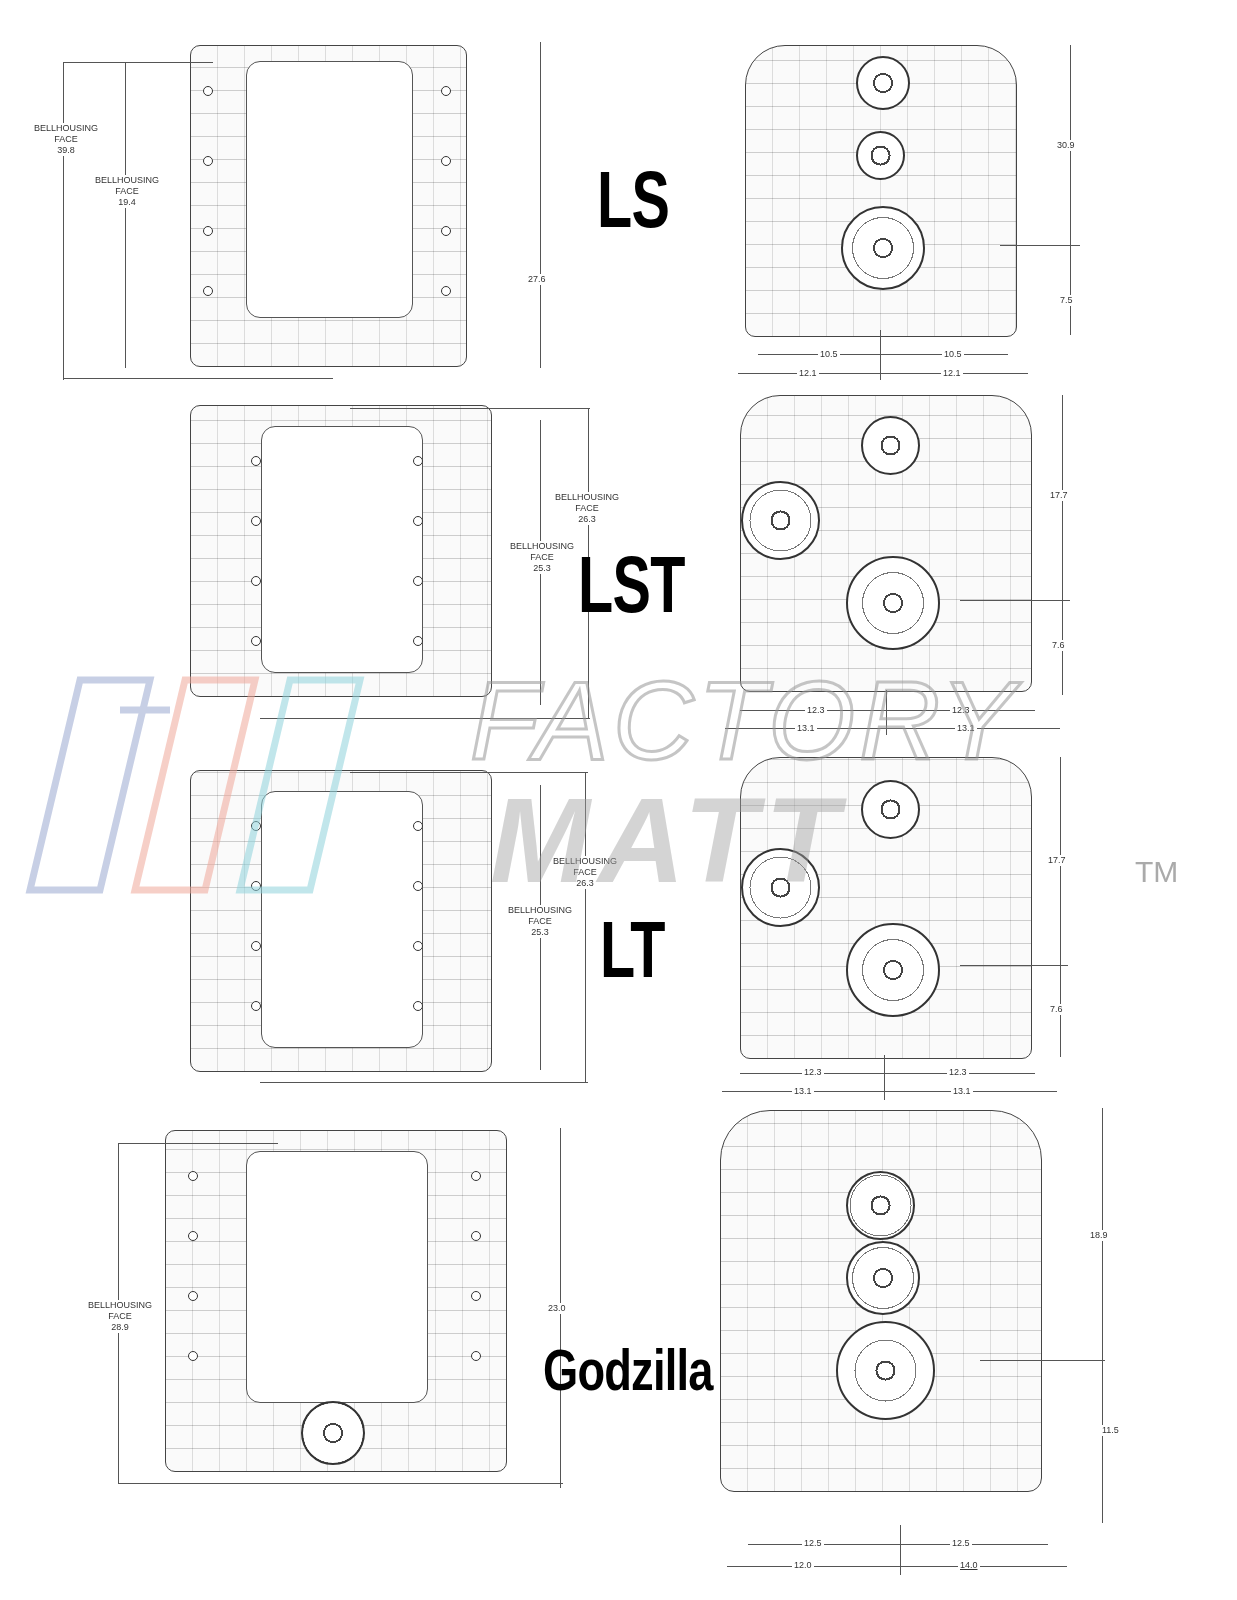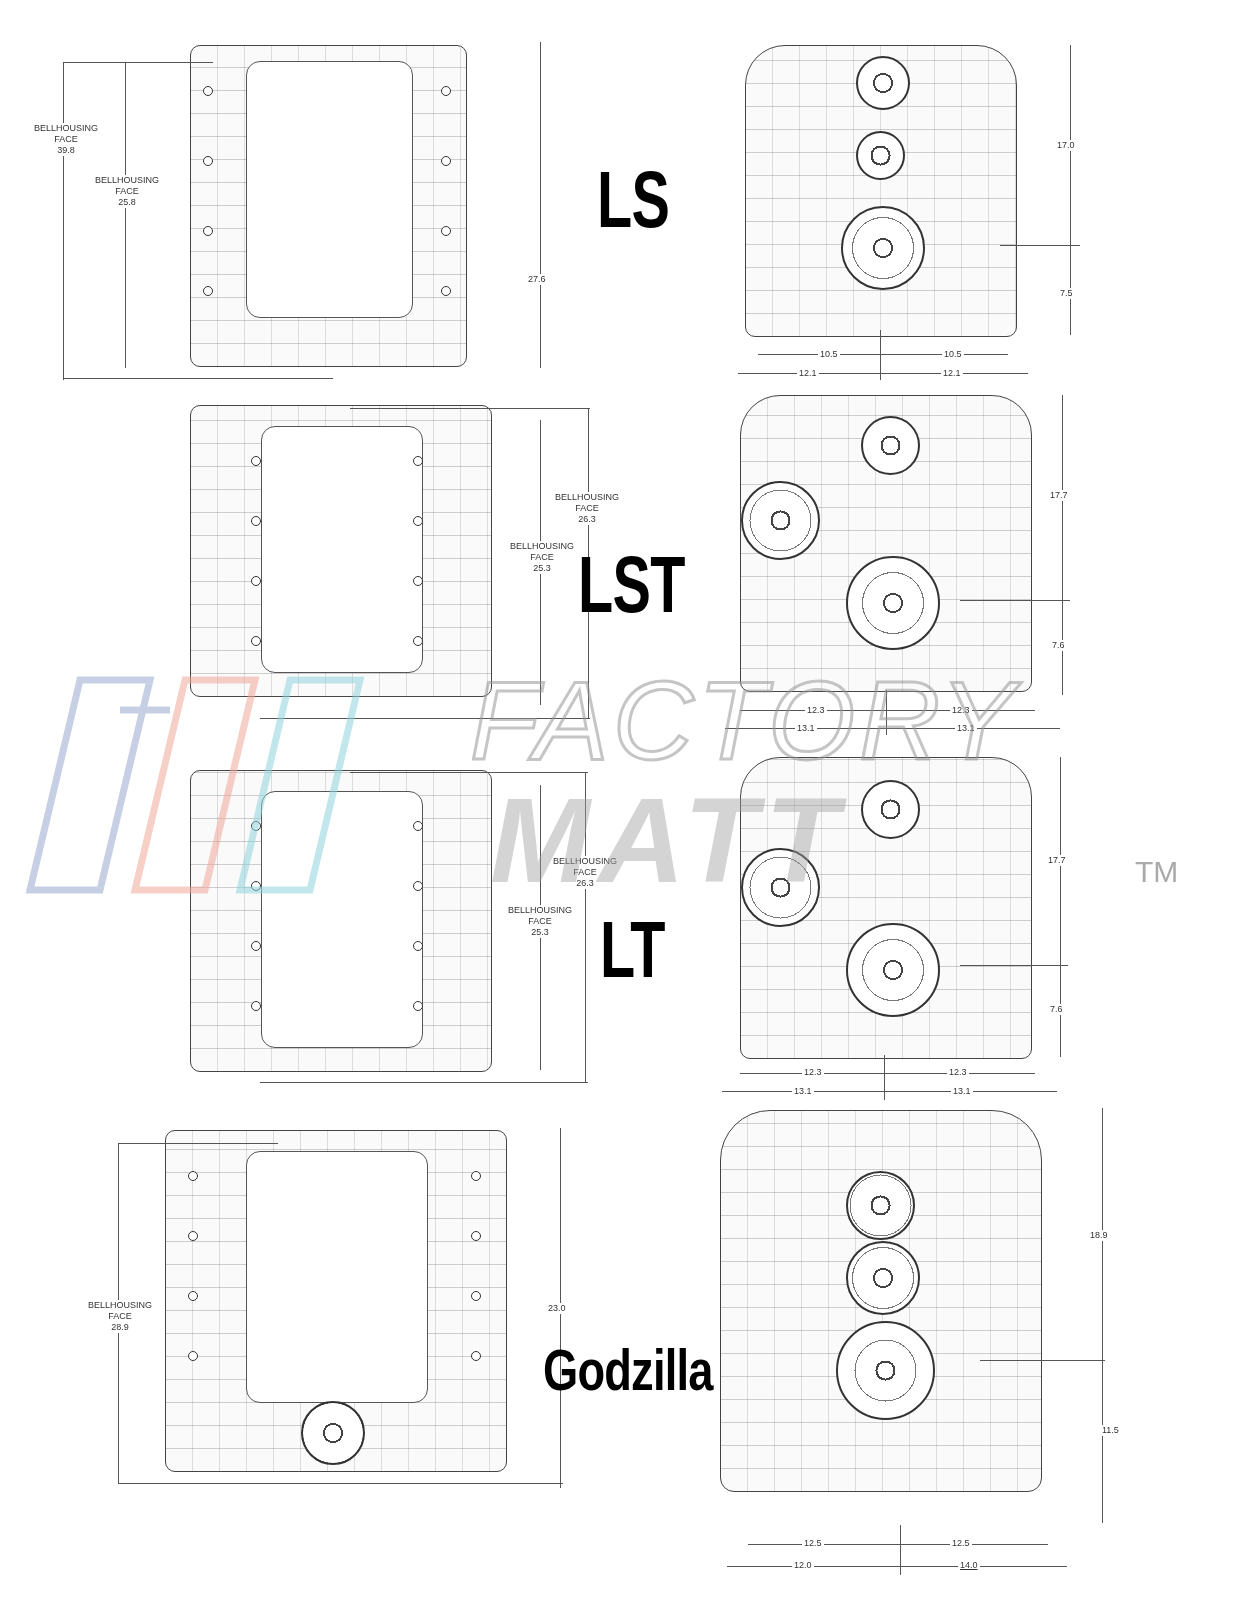--- a/index.html
+++ b/index.html
@@ -58,7 +58,7 @@
     <div class="pulley" style="left:110px;top:10px;width:50px;height:50px;"></div>
   </div>
   <div class="vline" style="left:1070px;top:45px;height:290px;"></div>
-  <div class="dim" style="left:1055px;top:140px;">17.0</div>
+  <div class="dim" style="left:1055px;top:140px;">30.9</div>
   <div class="dim" style="left:1058px;top:288px;">7.5</div>
   <div class="hline" style="left:1000px;top:245px;width:80px;"></div>
   <div class="hline" style="left:758px;top:354px;width:250px;"></div>

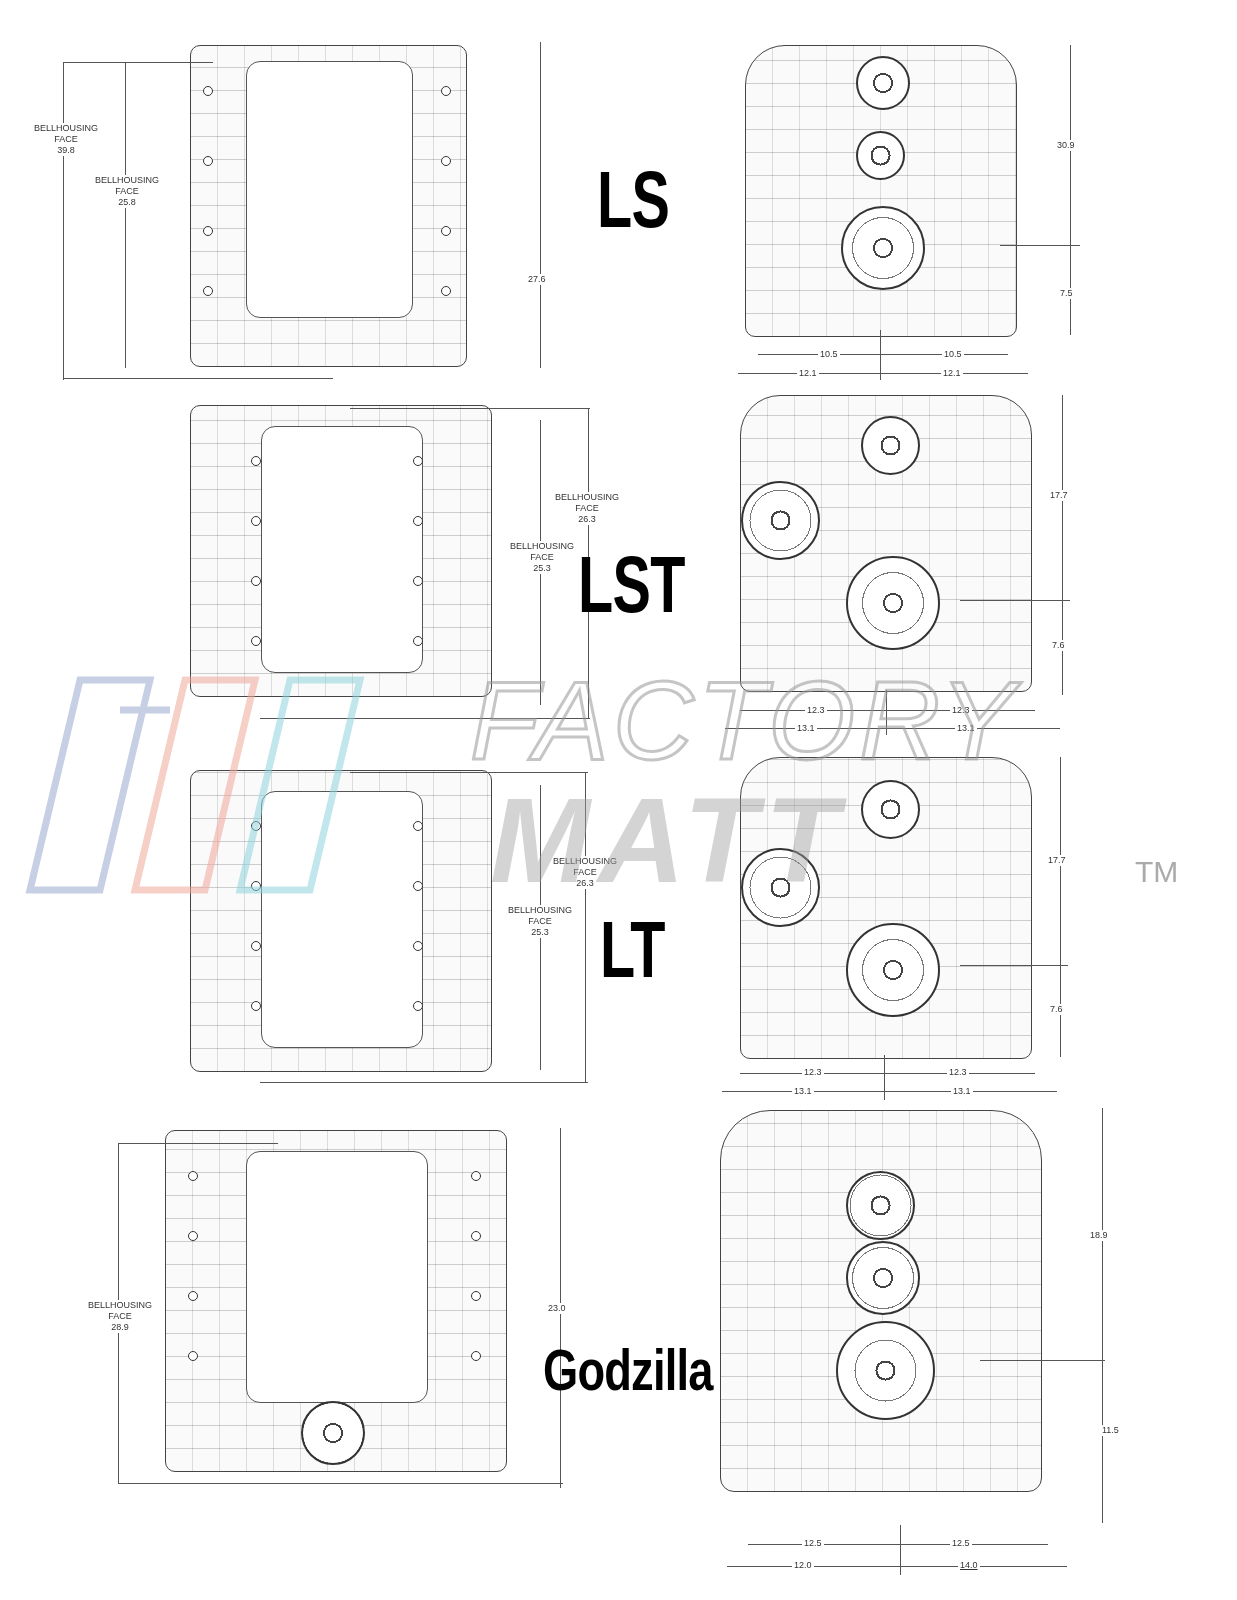--- a/index.html
+++ b/index.html
@@ -46,7 +46,7 @@
   <div class="dim" style="left:85px;top:175px;width:80px;">
     <div>BELLHOUSING</div>
     <div>FACE</div>
-    <div>25.8</div>
+    <div>19.4</div>
   </div>
   <div class="dim" style="left:526px;top:274px;">27.6</div>
 

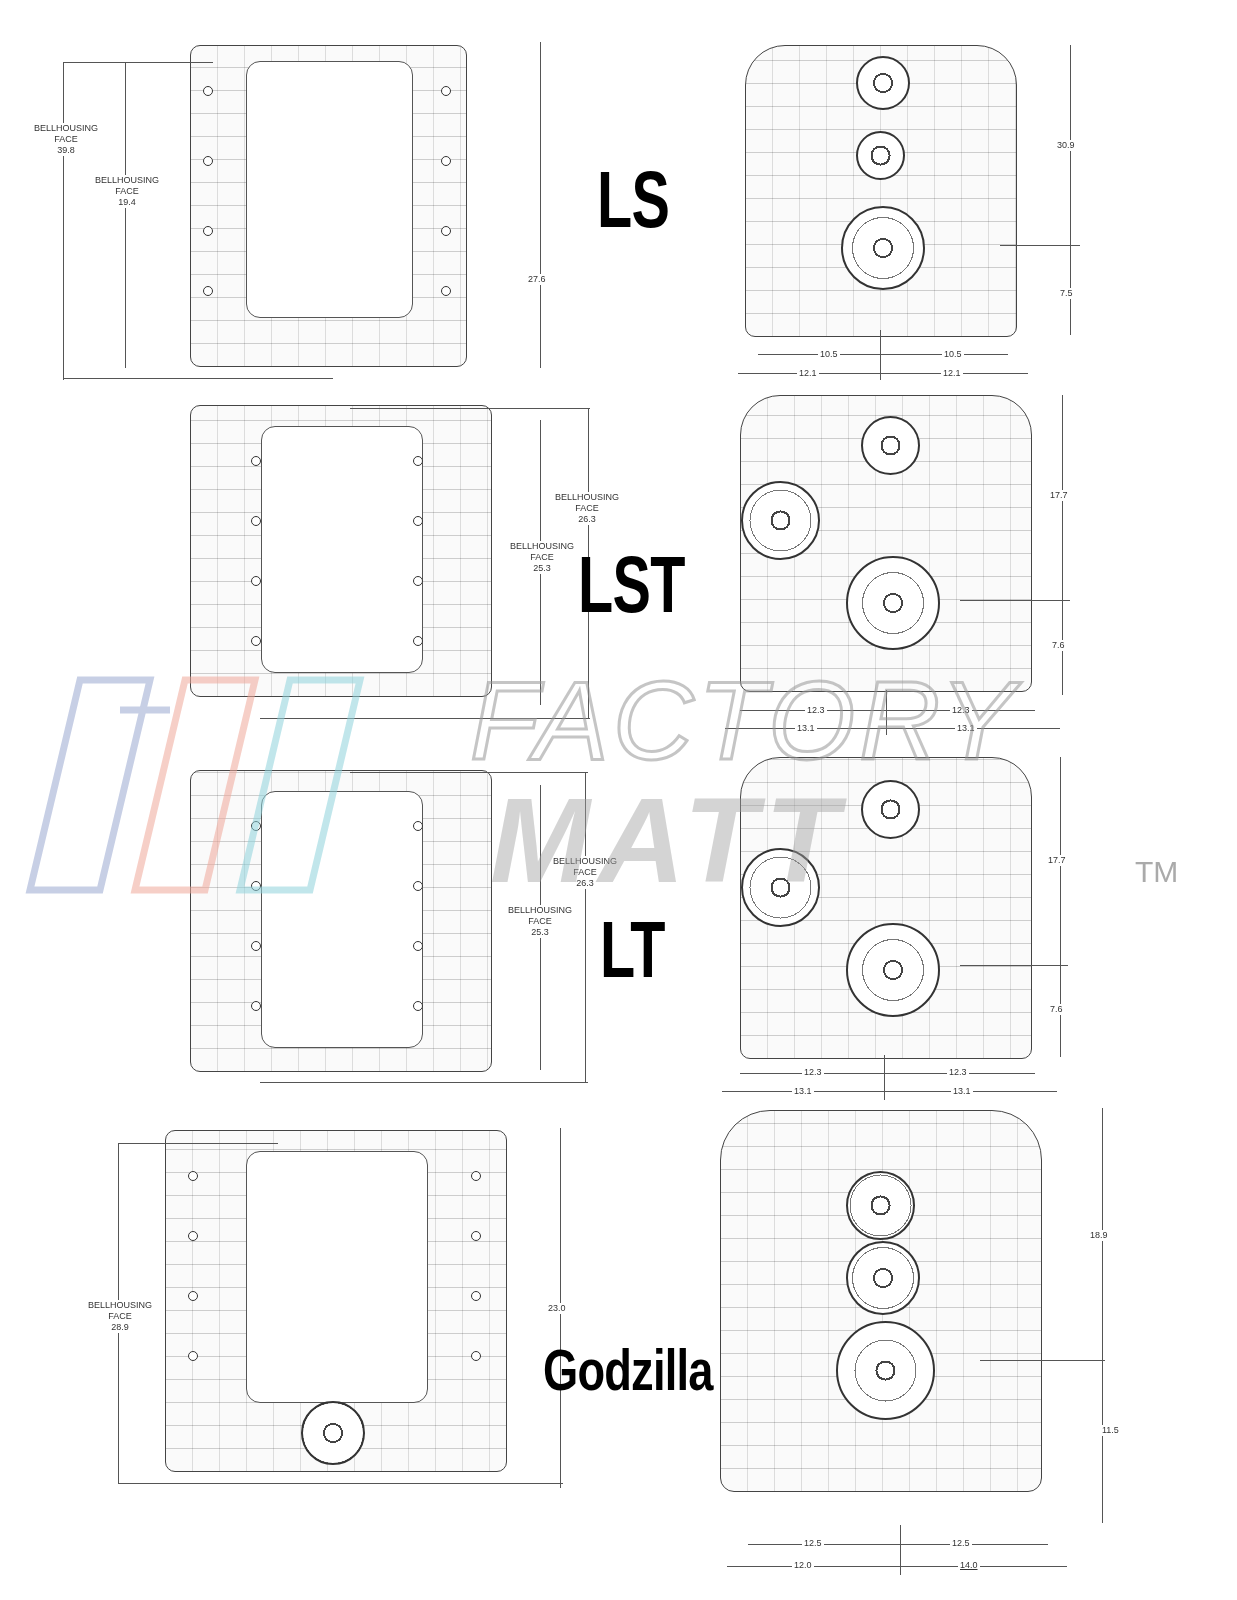--- a/index.html
+++ b/index.html
@@ -59,7 +59,7 @@
   </div>
   <div class="vline" style="left:1070px;top:45px;height:290px;"></div>
   <div class="dim" style="left:1055px;top:140px;">30.9</div>
-  <div class="dim" style="left:1058px;top:288px;">7.5</div>
+  <div class="dim" style="left:1058px;top:295px;">7.5</div>
   <div class="hline" style="left:1000px;top:245px;width:80px;"></div>
   <div class="hline" style="left:758px;top:354px;width:250px;"></div>
   <div class="hline" style="left:738px;top:373px;width:290px;"></div>

